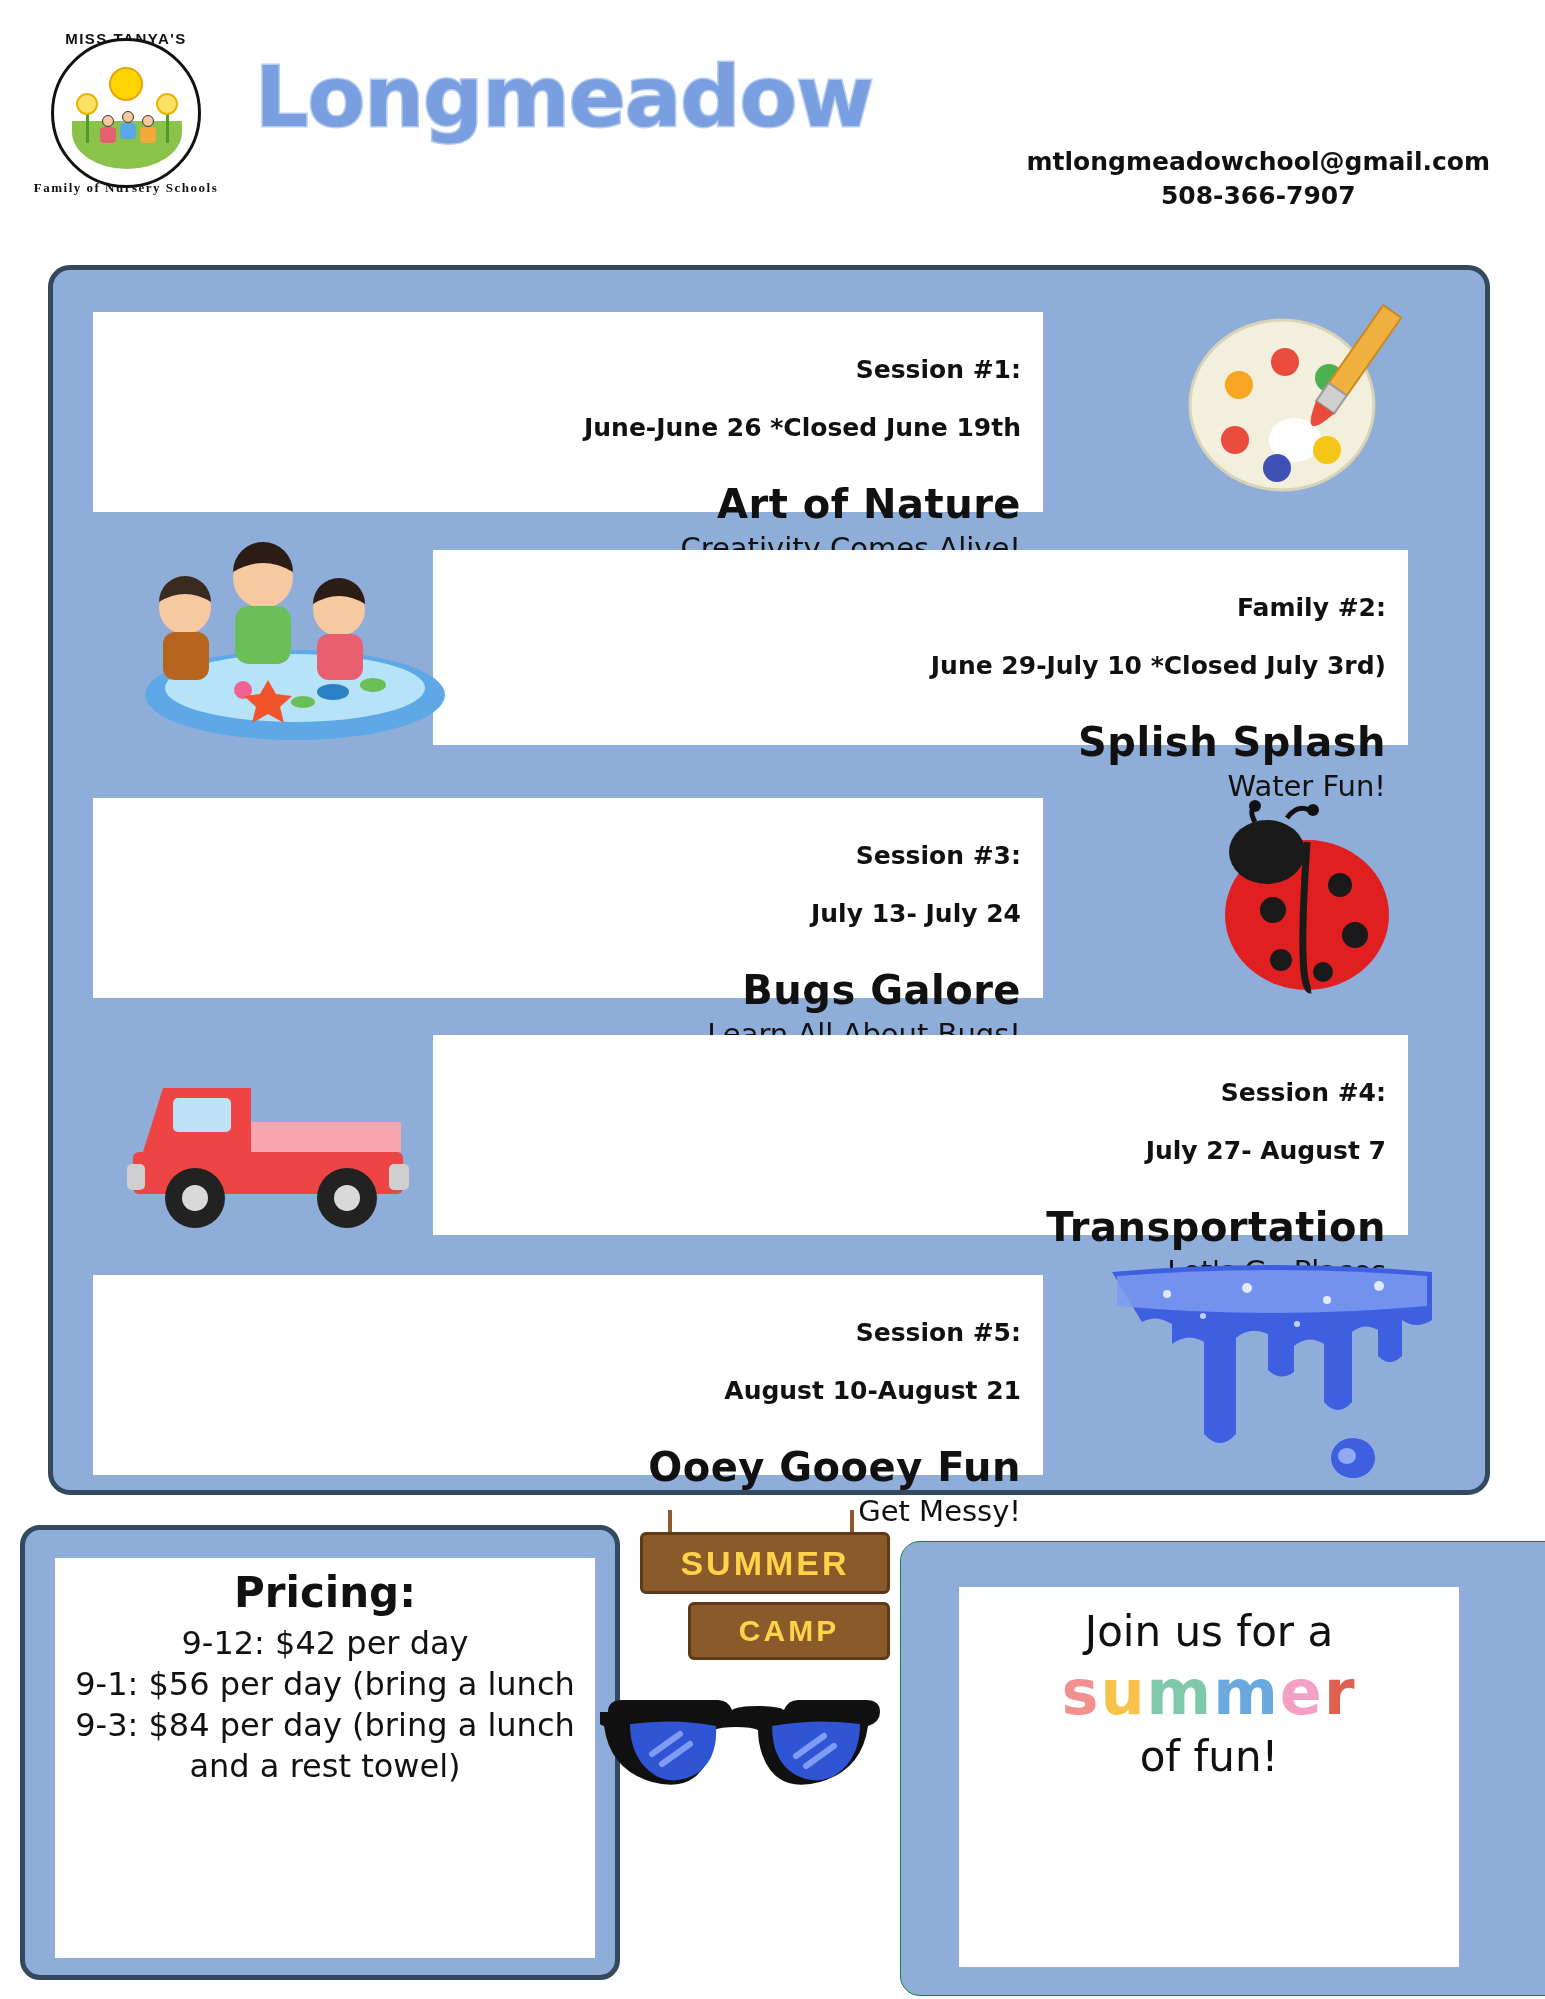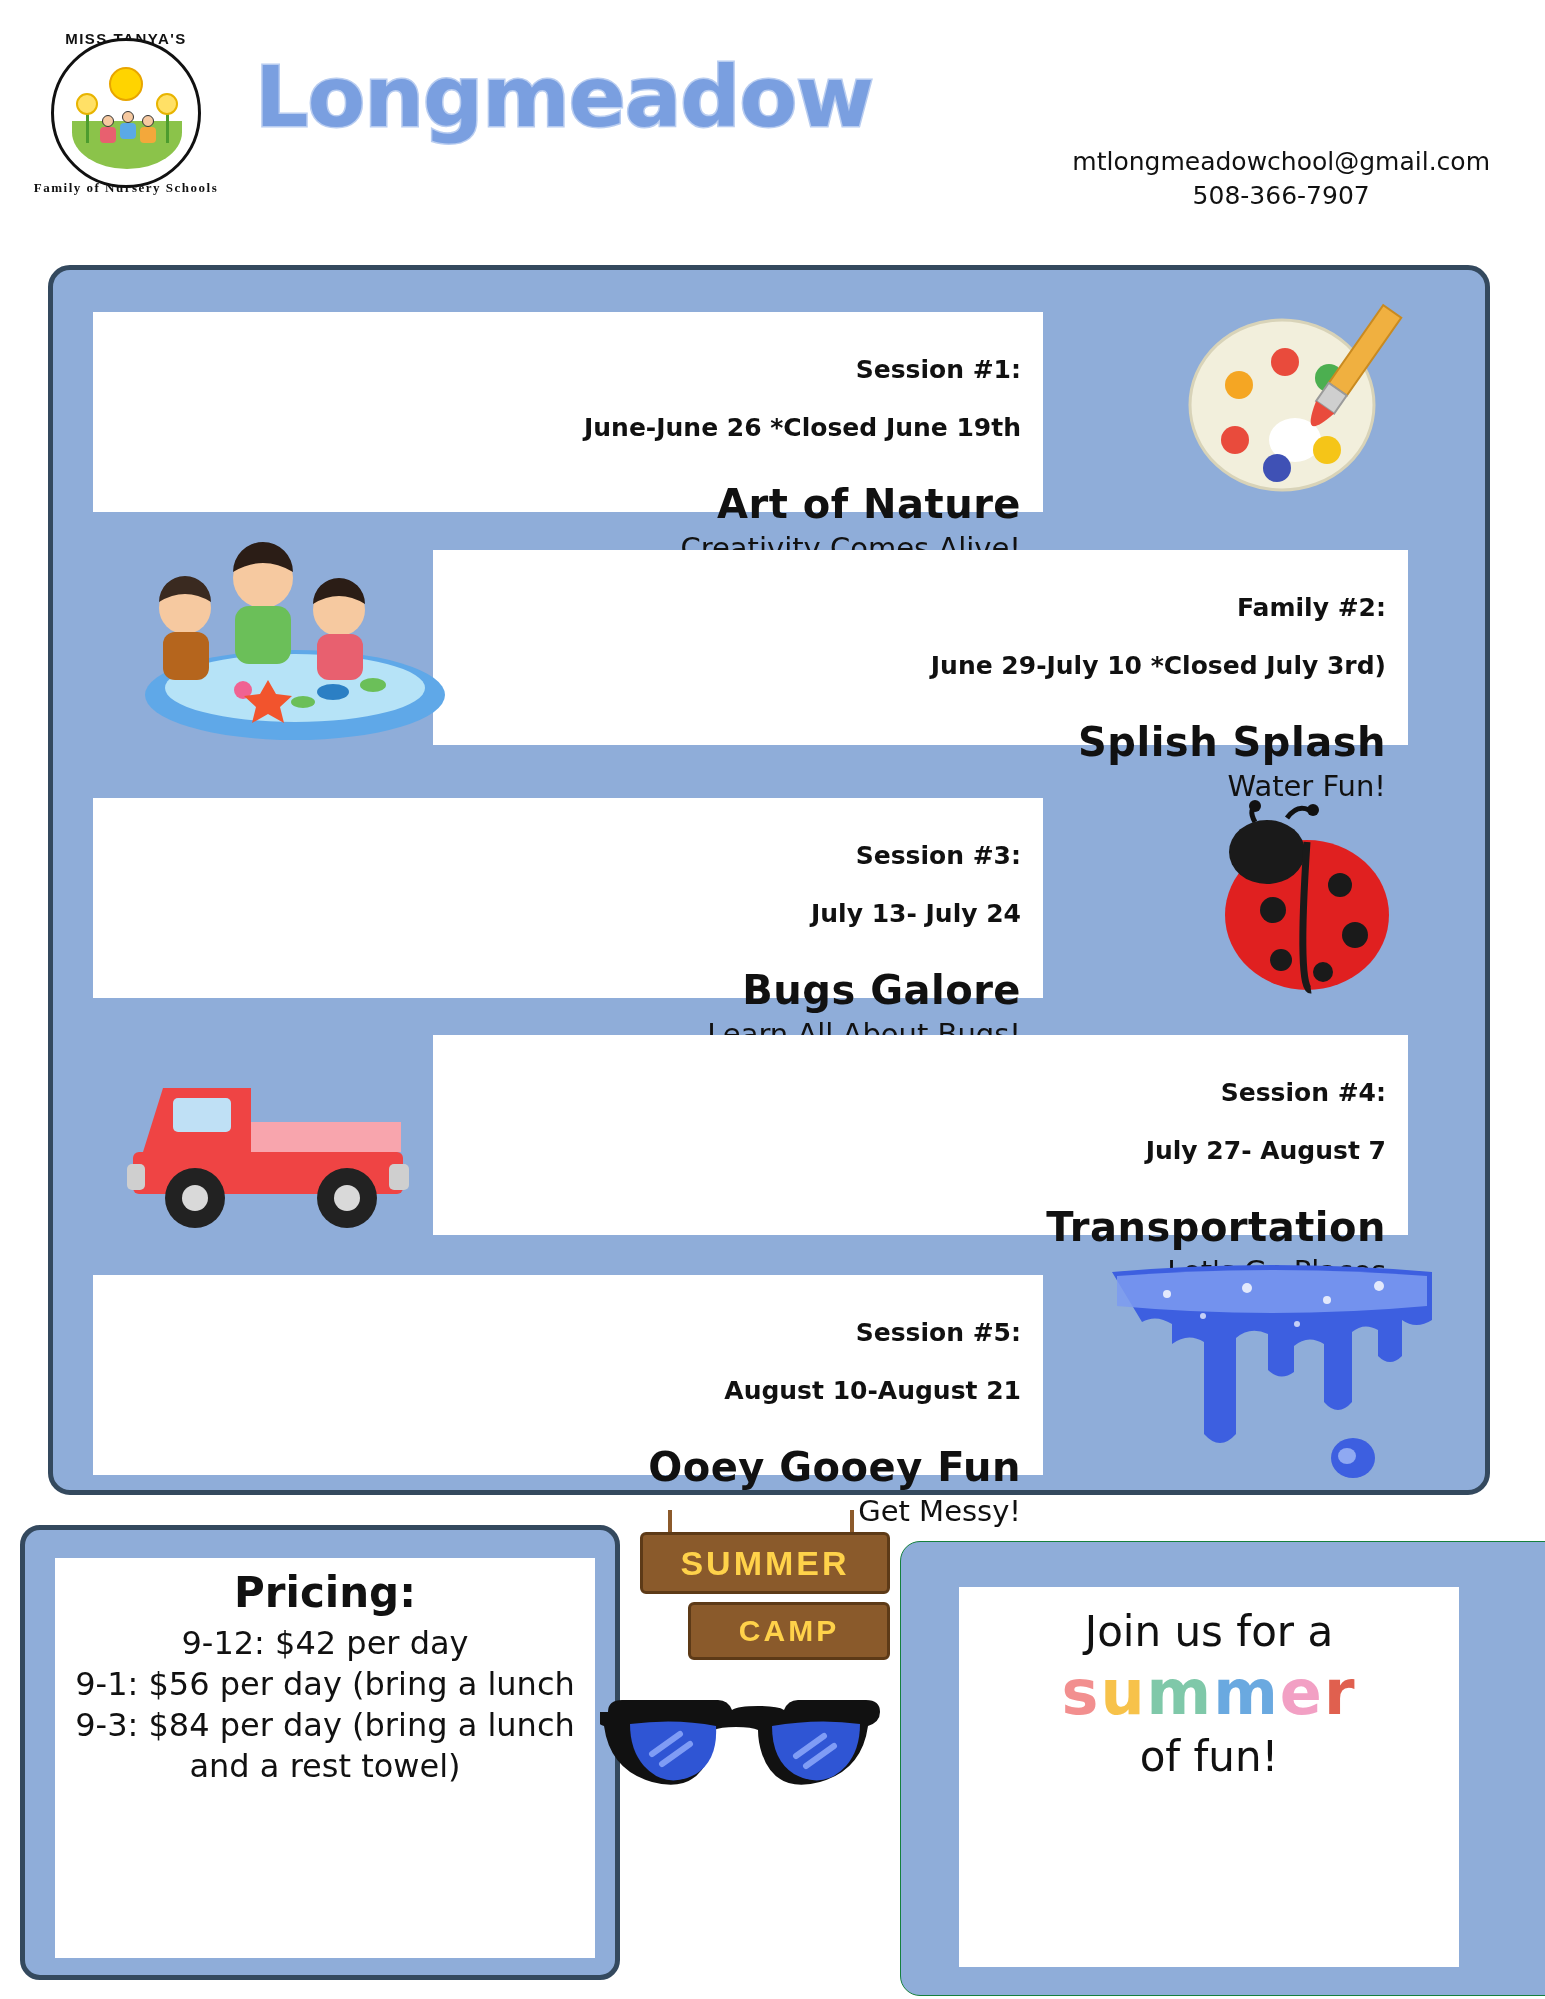--- a/index.html
+++ b/index.html
@@ -134,7 +134,7 @@
     font-size: 25px;
     color: #111;
     line-height: 1.35;
-    font-weight: 400;
+    font-weight: 700;
   }
 
   

